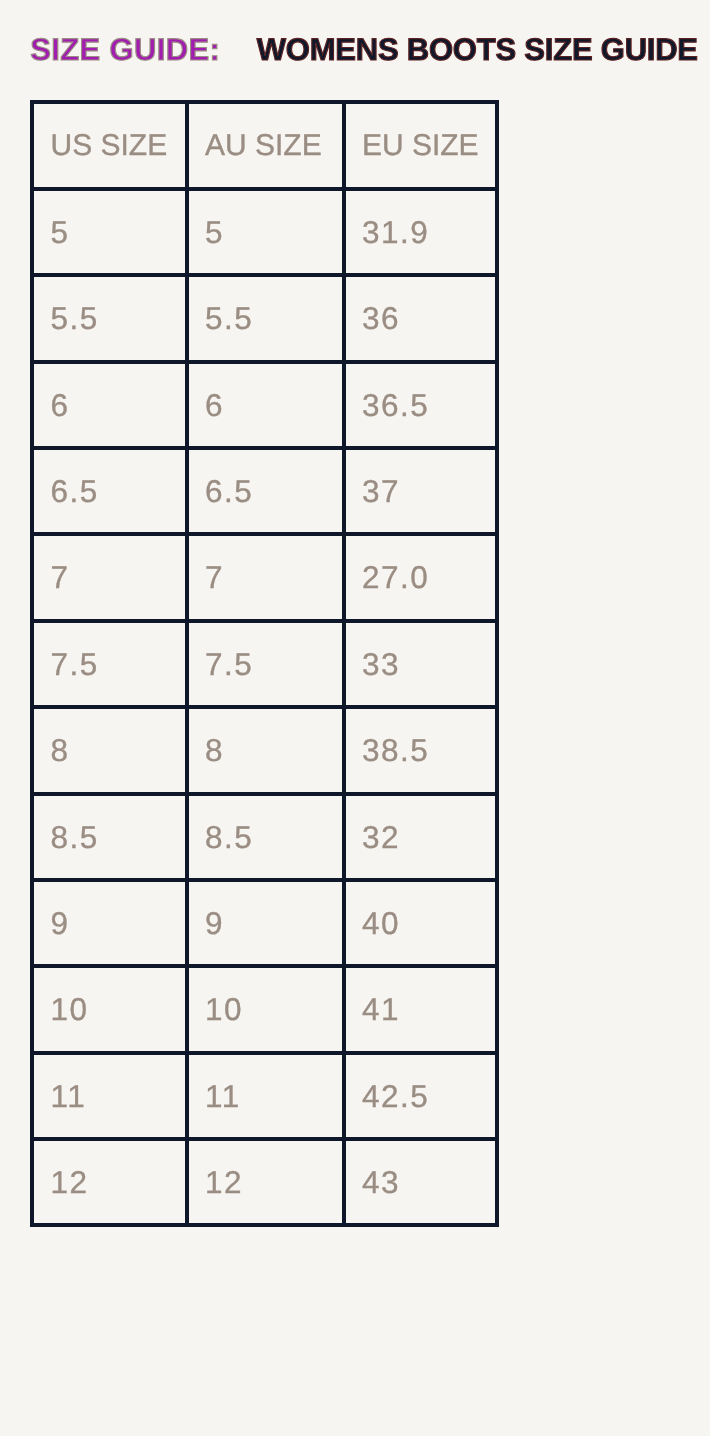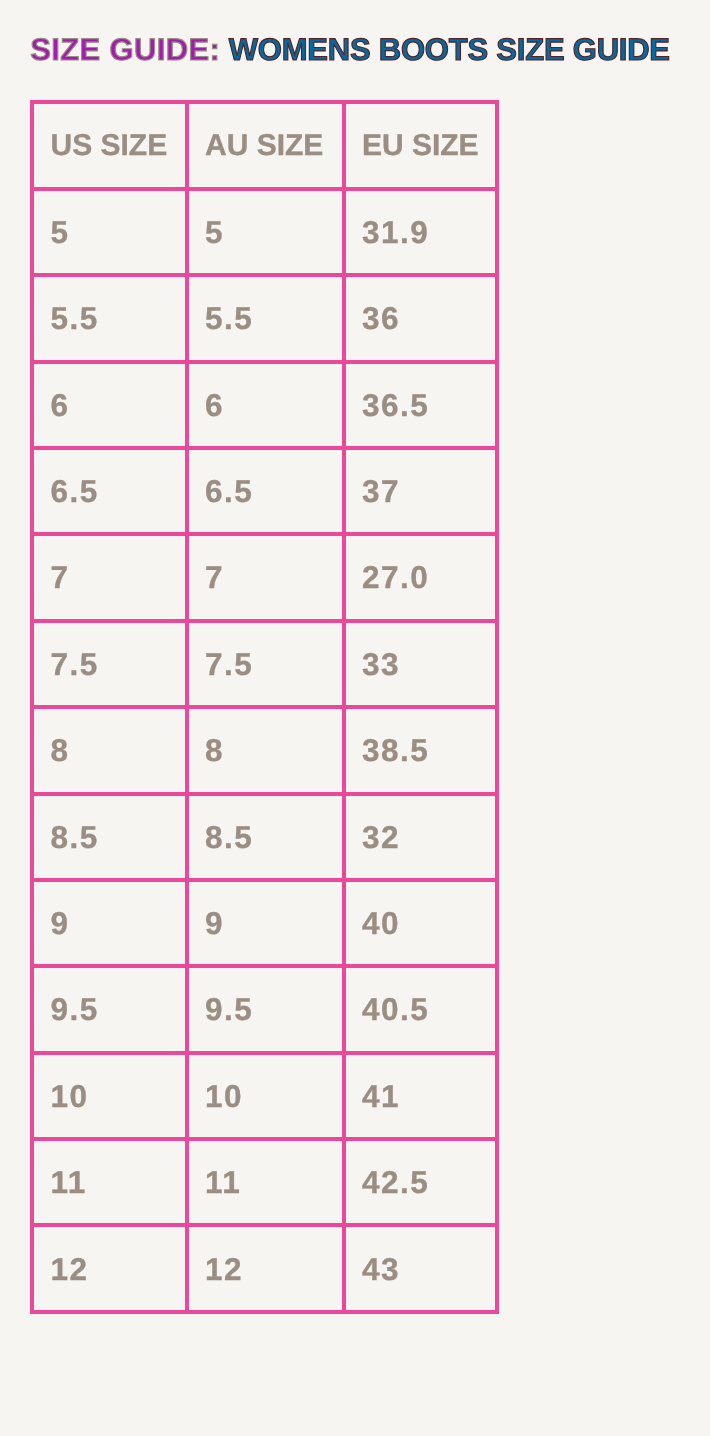--- a/index.html
+++ b/index.html
@@ -22,7 +22,7 @@
   }
   .title .lead { color:#a21caf; -webkit-text-stroke:1.15px #9a8d83; letter-spacing:0.36px; }
   .title .gap  { color:transparent; }
-  .title .main { color:#0369a1; -webkit-text-stroke:1.15px #5c2221; letter-spacing:-0.22px; }
+  .title .main { color:#0f172a; -webkit-text-stroke:1.15px #5c2221; letter-spacing:-0.22px;margin-left:28px; }
 
   .sg-table {
     position:absolute; left:30.3px; top:100.4px;

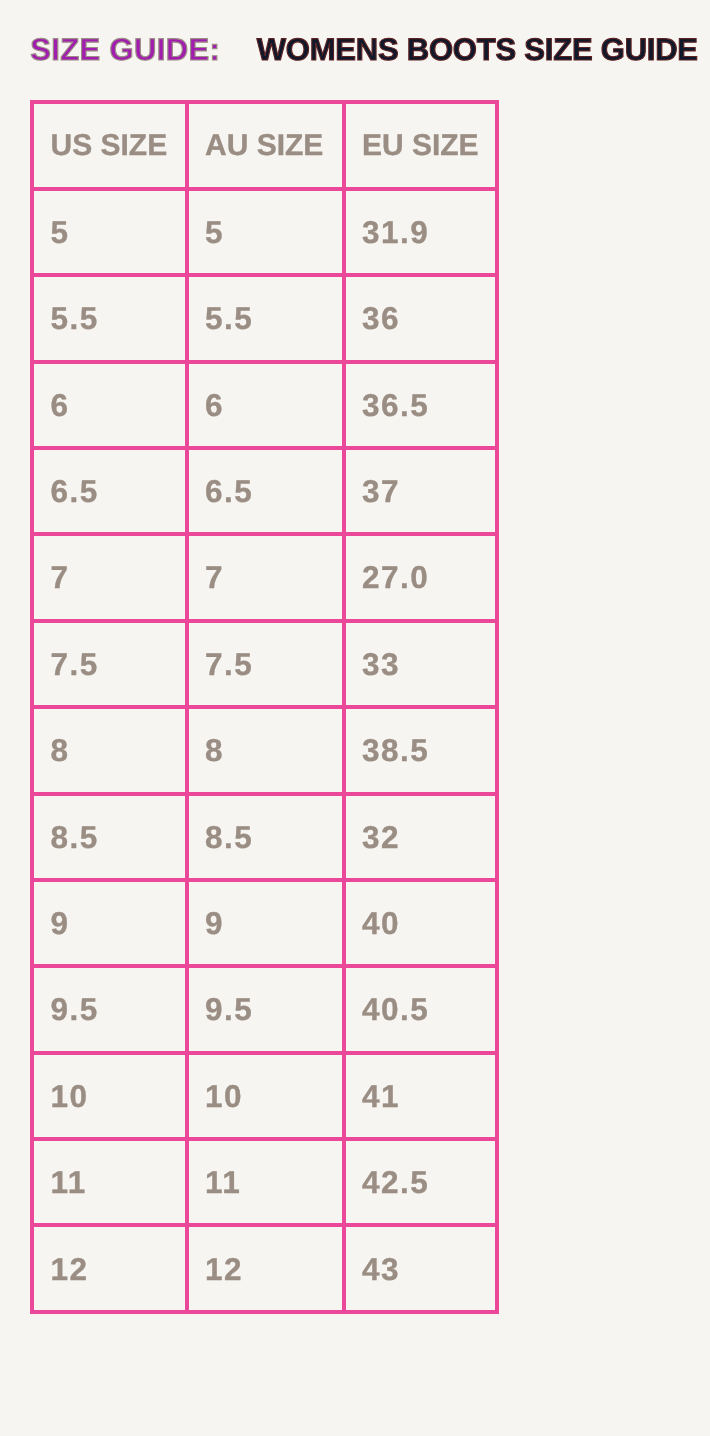--- a/index.html
+++ b/index.html
@@ -31,11 +31,11 @@
     table-layout:fixed;
   }
   .sg-table td, .sg-table th {
-    border:4px solid #ec4899;
+    border:4px solid #0f172a;
     height:86.4px;
     padding:0.9px 0 0 16.2px;
     text-align:left;
-    font-weight:700;
+    font-weight:400;
     color:#9a8d83;
     vertical-align:middle;
     box-sizing:border-box;

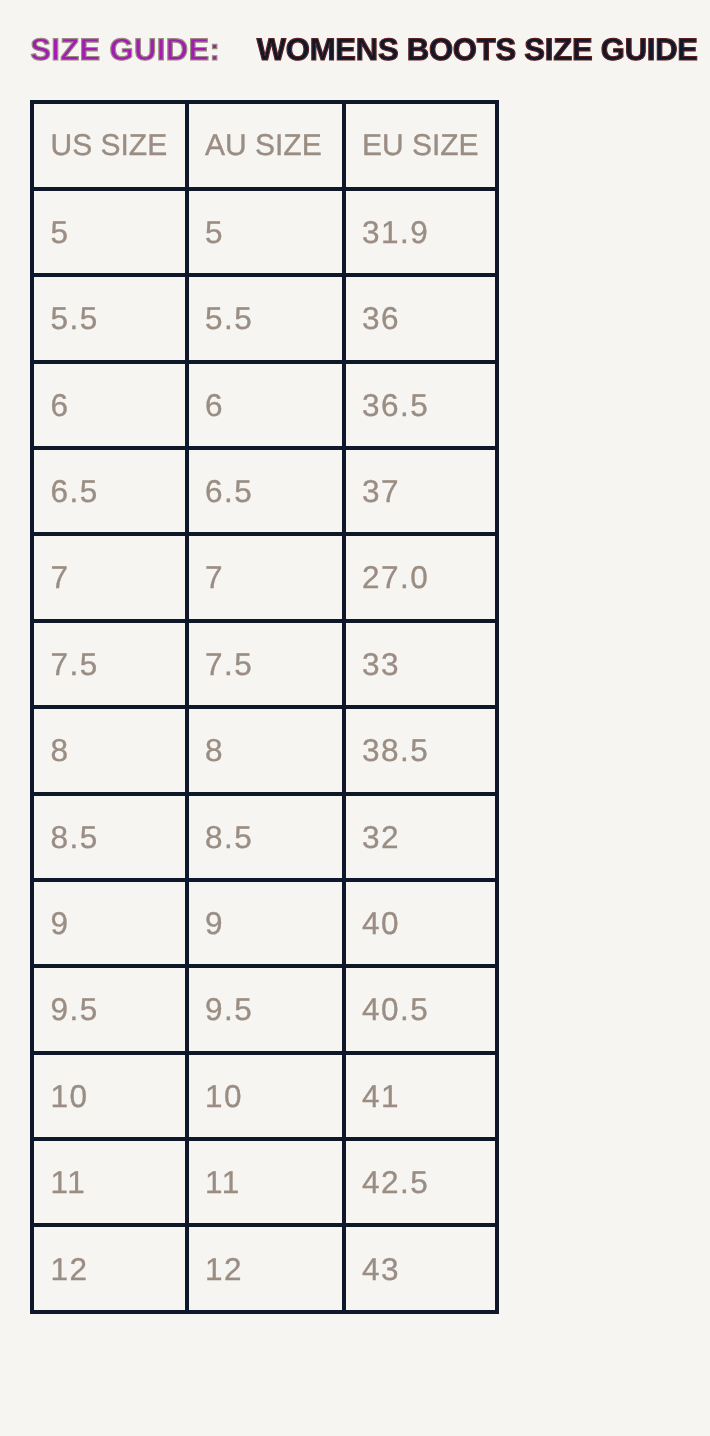--- a/index.html
+++ b/index.html
@@ -111,11 +111,6 @@
         <td>40</td>
       </tr>
       <tr>
-        <td>9.5</td>
-        <td>9.5</td>
-        <td>40.5</td>
-      </tr>
-      <tr>
         <td>10</td>
         <td>10</td>
         <td>41</td>

